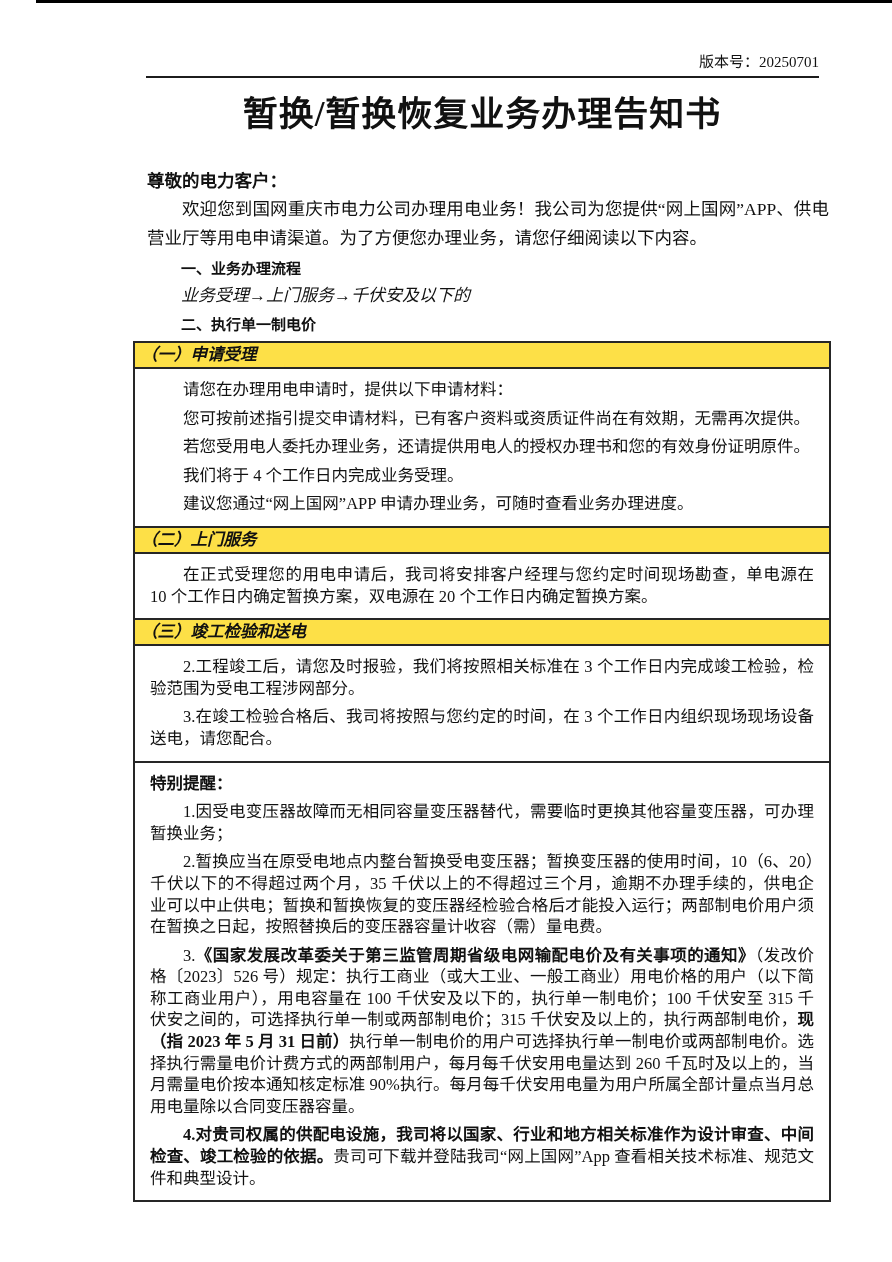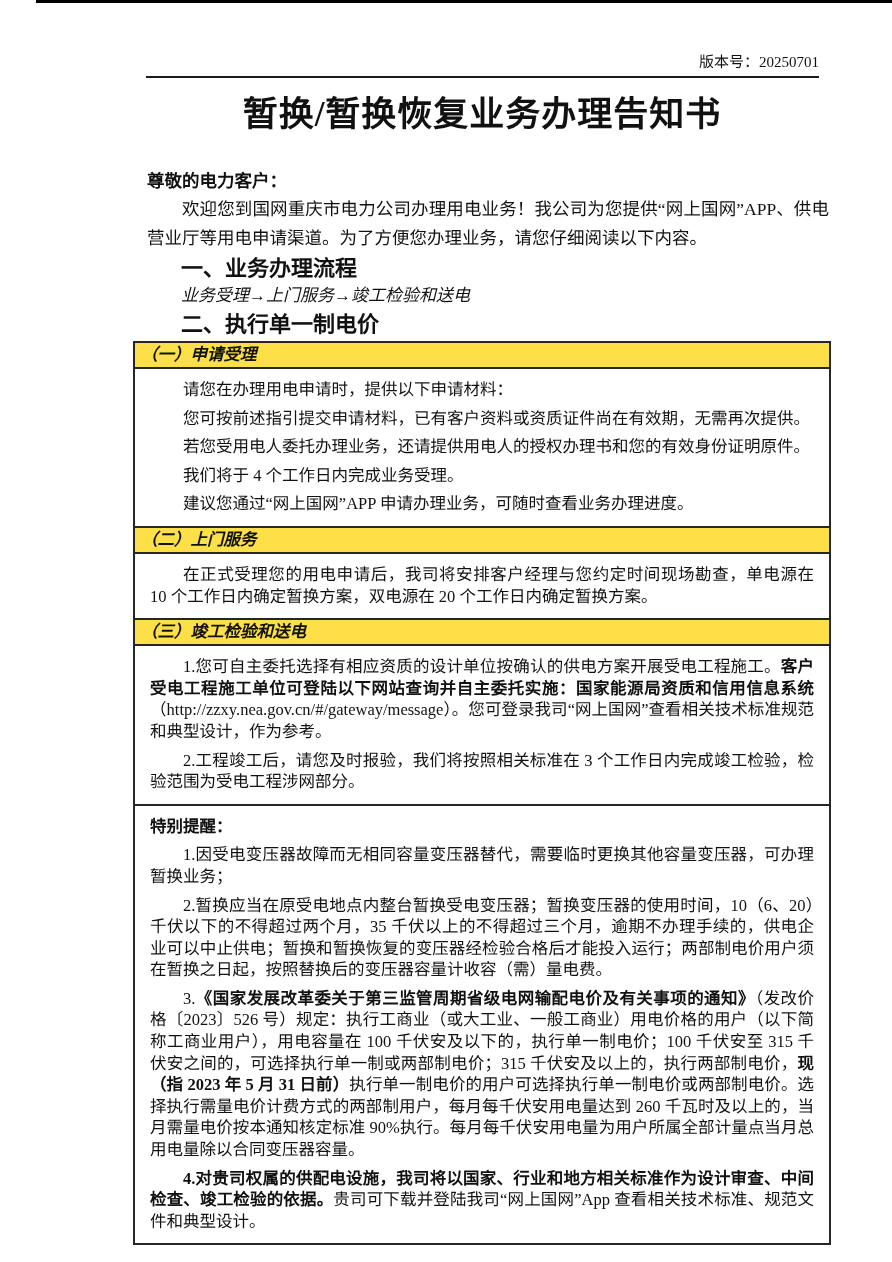--- a/index.html
+++ b/index.html
@@ -51,7 +51,7 @@
     margin: 2px 0 0 48px;
     font-family: "Liberation Sans", "DejaVu Sans", sans-serif;
     font-weight: bold;
-    font-size: 22px;
+    font-size: 15px;
     line-height: 27px;
   }
   .flow-line {

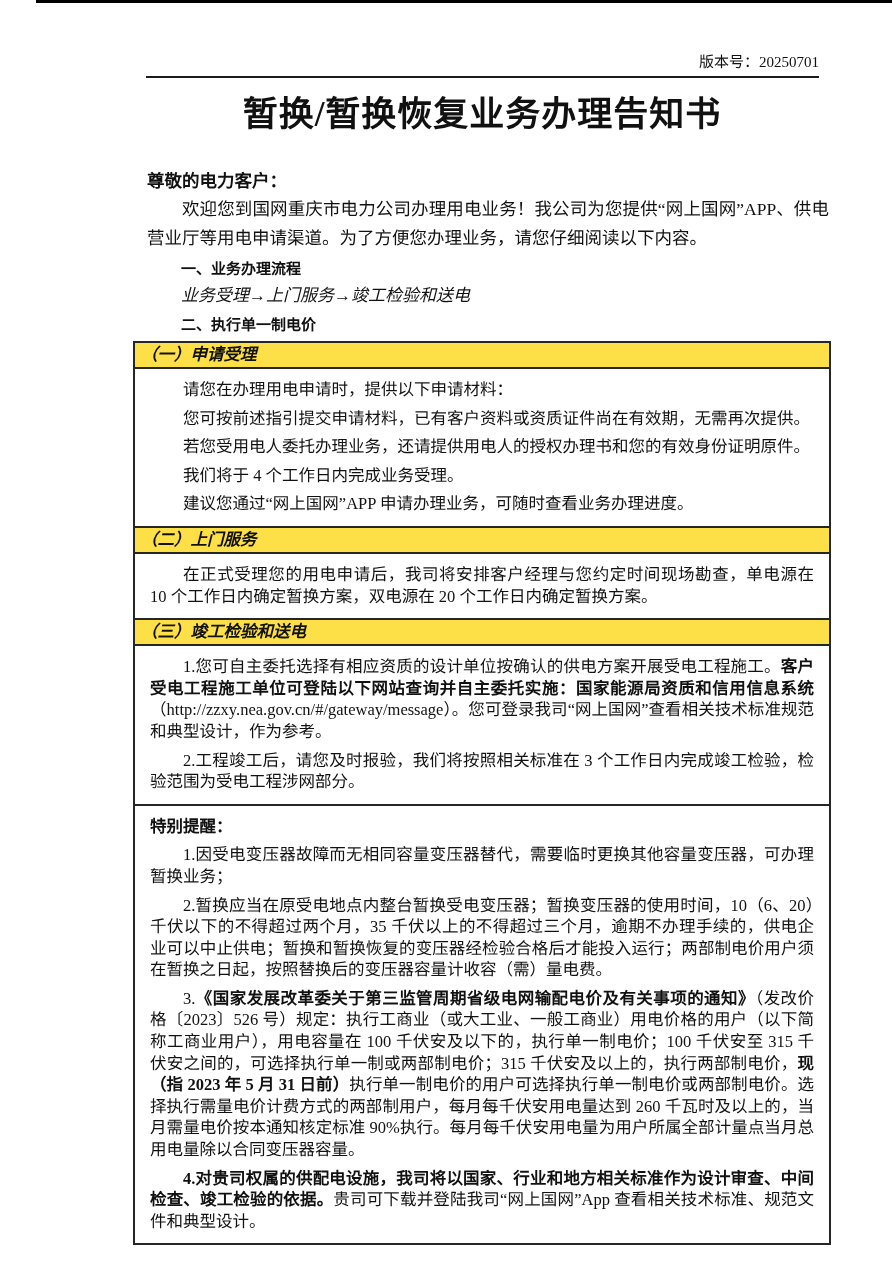--- a/index.html
+++ b/index.html
@@ -114,7 +114,7 @@
     <p class="salutation">尊敬的电力客户：</p>
     <p class="intro">欢迎您到国网重庆市电力公司办理用电业务！我公司为您提供“网上国网”APP、供电营业厅等用电申请渠道。为了方便您办理业务，请您仔细阅读以下内容。</p>
     <div class="h-num">一、业务办理流程</div>
-    <div class="flow-line">业务受理→上门服务→竣工检验和送电</div>
+    <div class="flow-line">业务受理→上门服务→千伏安及以下的</div>
     <div class="h-num">二、执行单一制电价</div>
   </div>
 

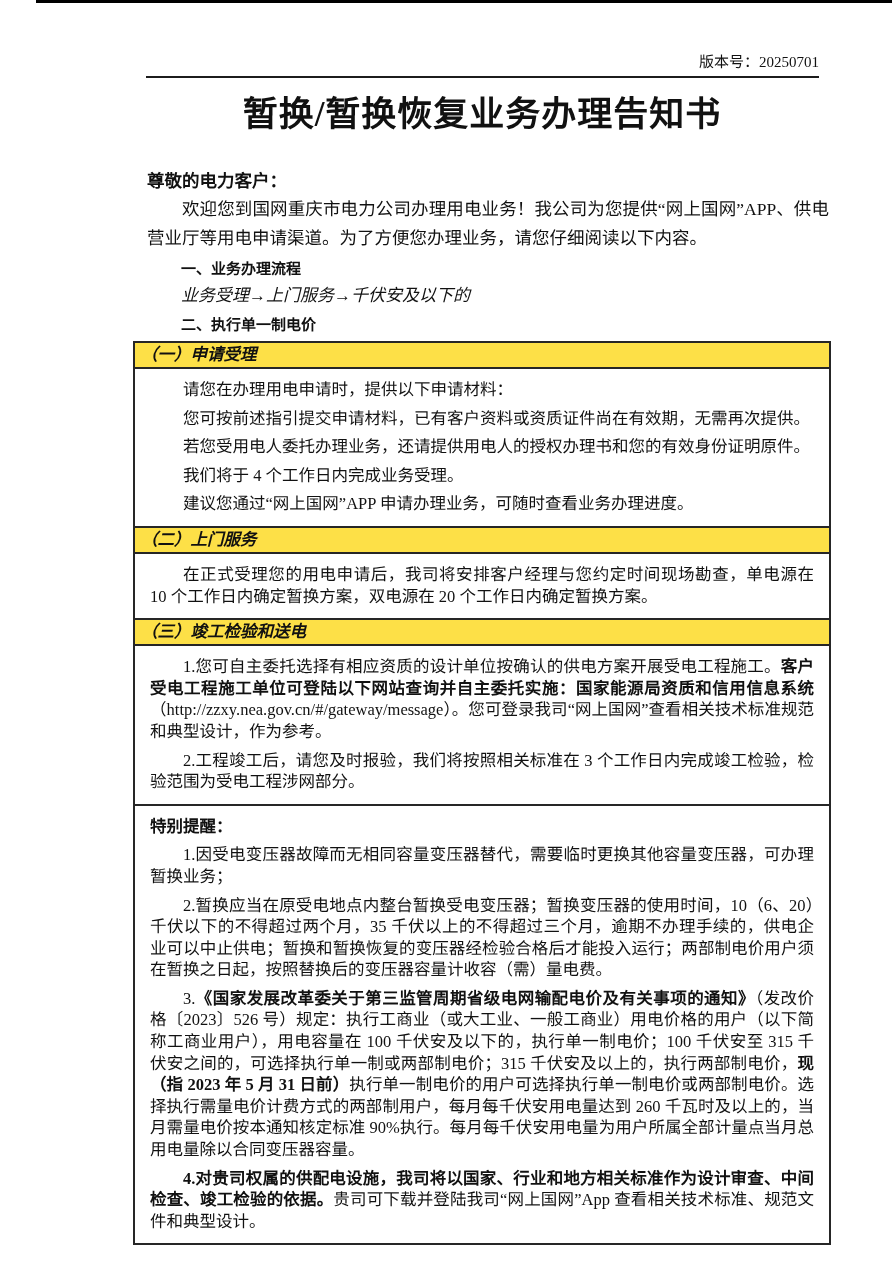--- a/index.html
+++ b/index.html
@@ -136,7 +136,6 @@
 
     <div class="sec-head">（三）竣工检验和送电</div>
     <div class="sec-body">
-      <p><span>1.您可自主委托选择有相应资质的设计单位按确认的供电方案开展受电工程施工。</span><span class="b">客户受电工程施工单位可登陆以下网站查询并自主委托实施：国家能源局资质和信用信息系统</span><span>（http://zzxy.nea.gov.cn/#/gateway/message）。</span><span>您可登录我司“网上国网”查看相关技术标准规范和典型设计，作为参考。</span></p>
       <p>2.工程竣工后，请您及时报验，我们将按照相关标准在 3 个工作日内完成竣工检验，检验范围为受电工程涉网部分。</p>
     </div>
 

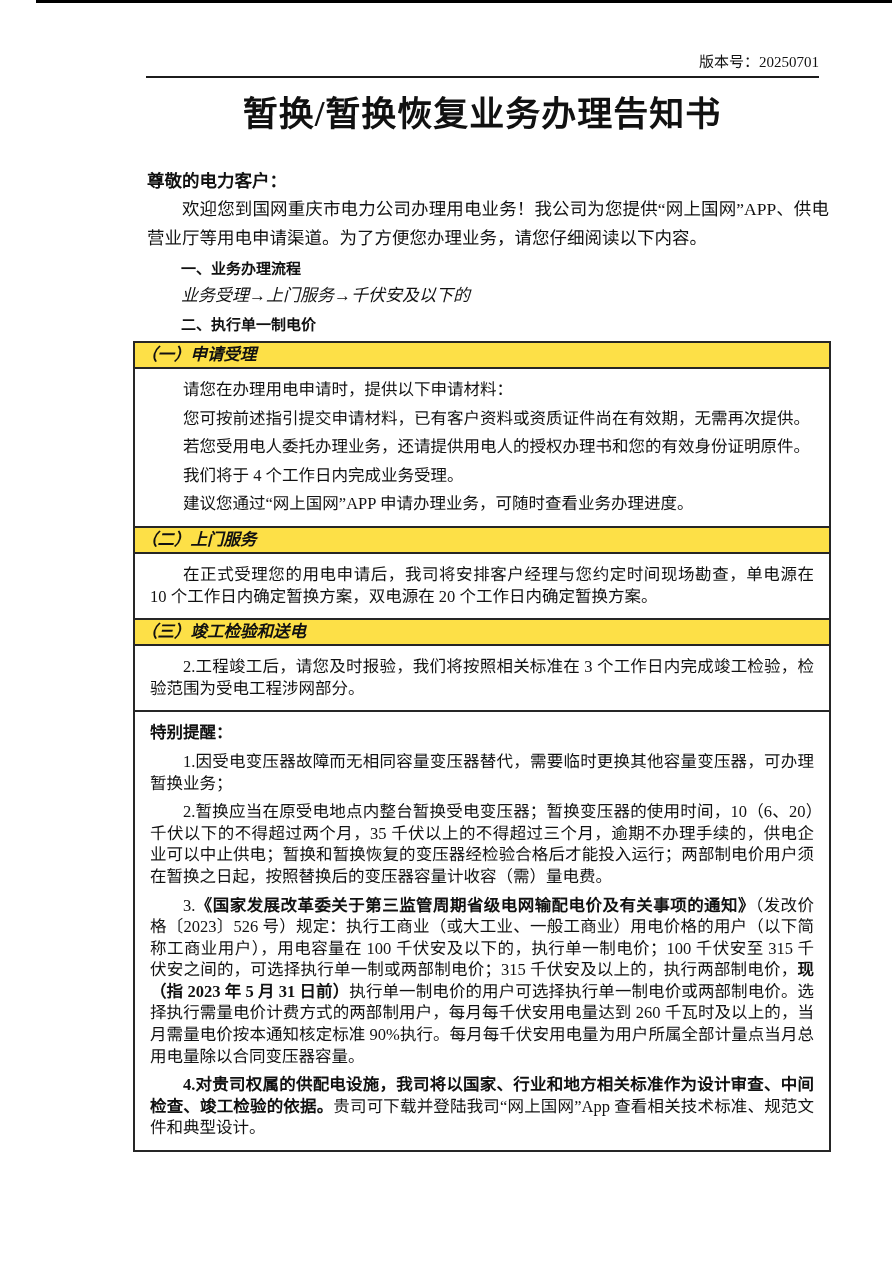--- a/index.html
+++ b/index.html
@@ -137,6 +137,7 @@
     <div class="sec-head">（三）竣工检验和送电</div>
     <div class="sec-body">
       <p>2.工程竣工后，请您及时报验，我们将按照相关标准在 3 个工作日内完成竣工检验，检验范围为受电工程涉网部分。</p>
+      <p>3.在竣工检验合格后、我司将按照与您约定的时间，在 3 个工作日内组织现场现场设备送电，请您配合。</p>
     </div>
 
     <div class="special-box">

